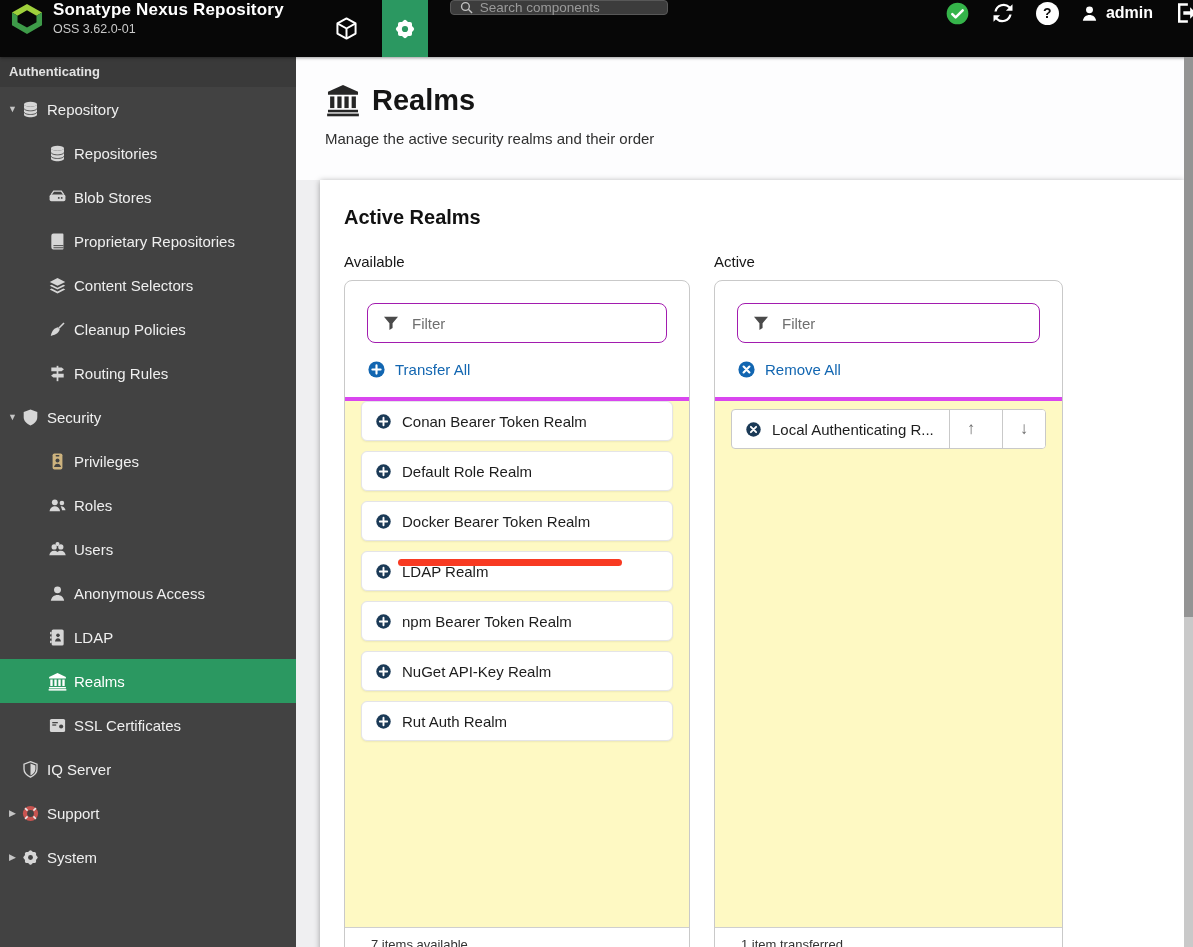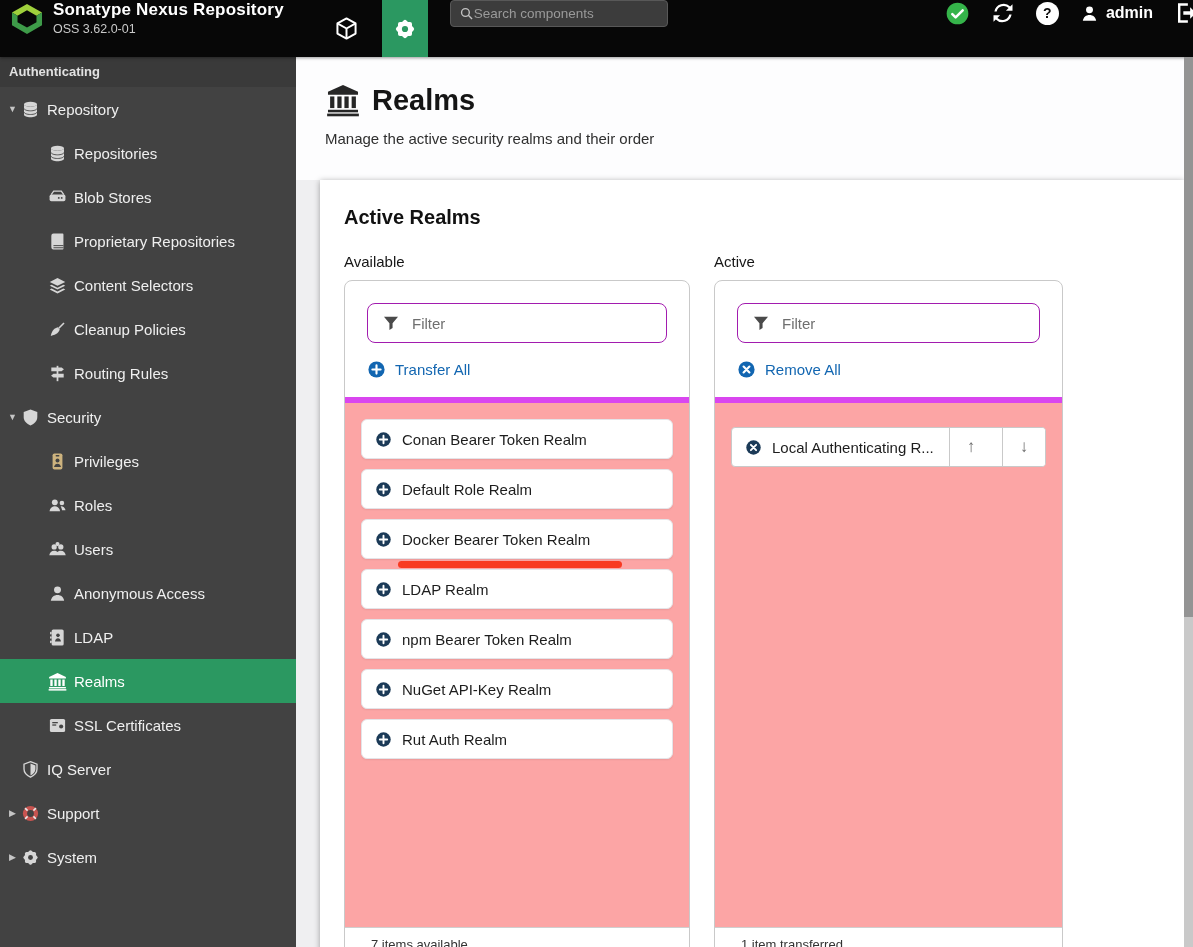--- a/index.html
+++ b/index.html
@@ -15,7 +15,7 @@
   .mode-btn{width:46px;height:57px;display:flex;align-items:center;justify-content:center;cursor:pointer}
   .browse-btn{margin-left:40px}
   .admin-btn{background:#2b9861;margin-left:12px}
-  .searchbox{margin-left:22px;width:218px;height:27px;background:#3c3c3c;border:1px solid #585858;border-radius:4px;display:flex;align-items:center;padding:0 8px;}
+  .searchbox{margin-left:22px;width:218px;height:15px;background:#3c3c3c;border:1px solid #585858;border-radius:4px;display:flex;align-items:center;padding:0 8px;gap:6px}
   .searchbox input{flex:1;background:transparent;border:none;outline:none;color:#ddd;font-size:13.5px;font-family:inherit;min-width:0}
   .searchbox input::placeholder{color:#9a9a9a}
   .search-glyph{width:15px;height:15px;color:#c2c2c2;flex:none}

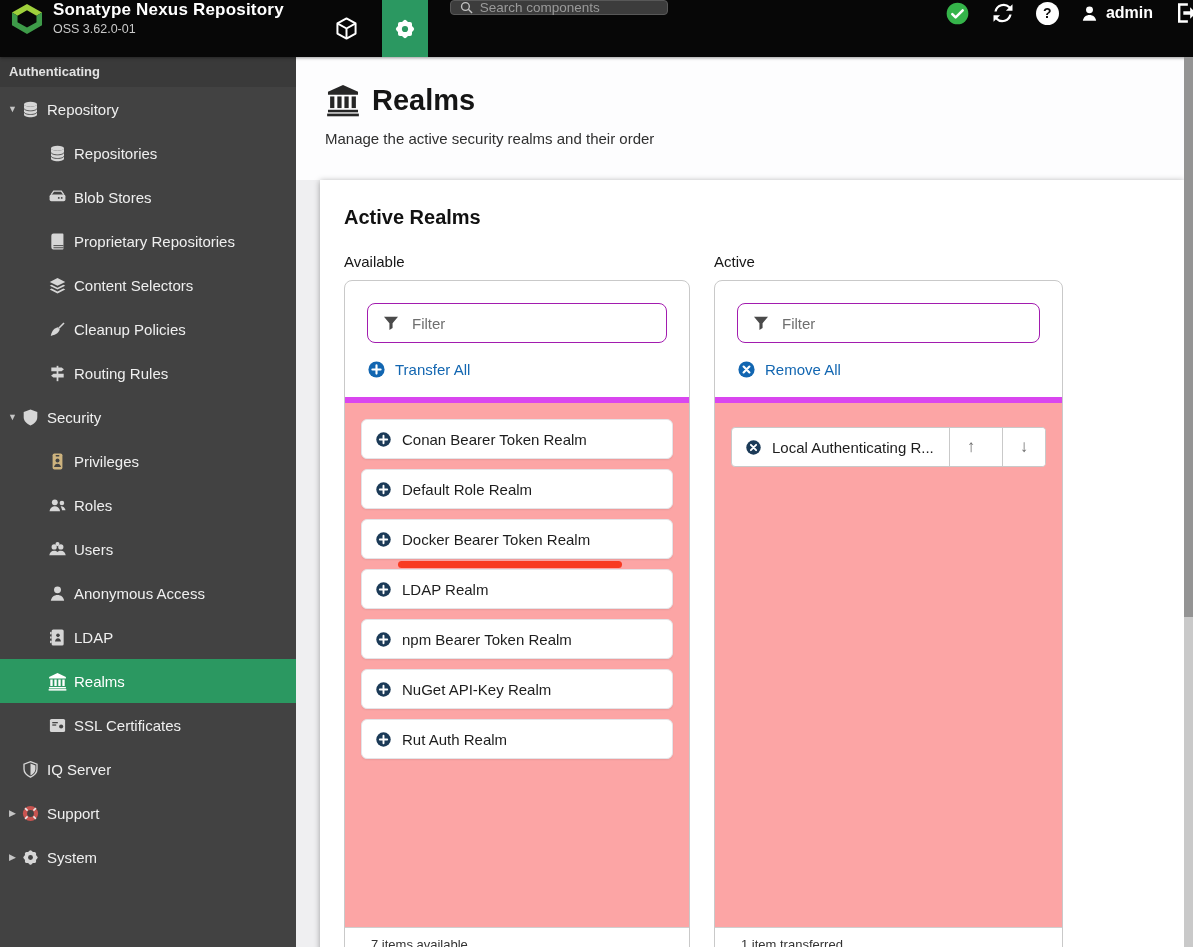--- a/index.html
+++ b/index.html
@@ -66,7 +66,7 @@
   .ci-17{width:17px;height:17px}
   .ci-blue{color:#1266b1}
   .ci-navy{color:#1b3a57}
-  .xlist{flex:1;background:#fca5a5;border-top:6px solid #d946ef;padding-top:16px;position:relative}
+  .xlist{flex:1;background:#fef9c3;border-top:4px solid #d946ef;position:relative}
   .xitem{height:40px;margin:0 16px 10px;background:#fff;border:1px solid #e4e4e8;border-radius:6px;box-shadow:0 1px 2px rgba(0,0,0,.07);display:flex;align-items:center;padding-left:13px;gap:10px;font-size:15px;color:#1d1d1d;cursor:pointer}
   .red-note{position:absolute;left:53px;top:158px;width:224px;height:7px;border-radius:3.5px;background:#f83a22;z-index:3}
   .xfoot{border-top:1px solid #cfcfcf;background:#fff;padding:9px 0 10px 26px;font-size:13px;color:#333}

